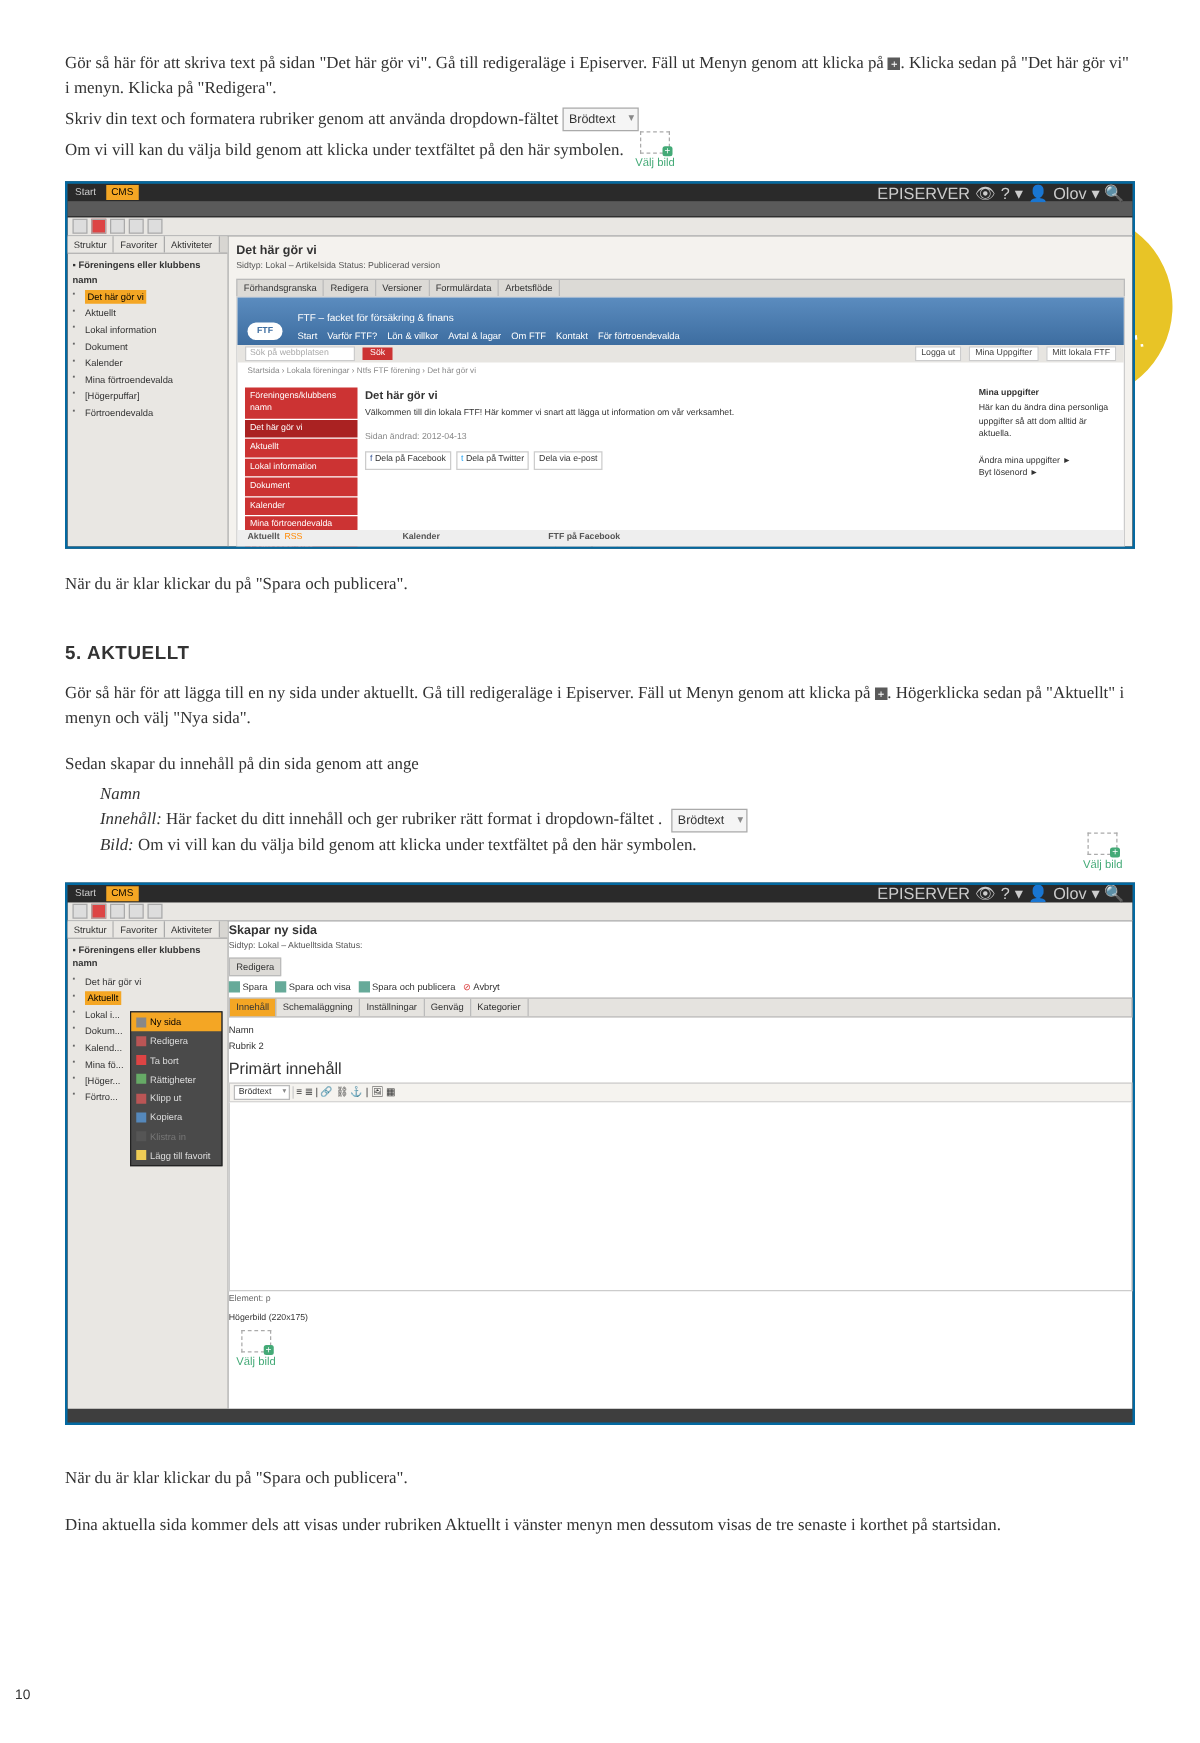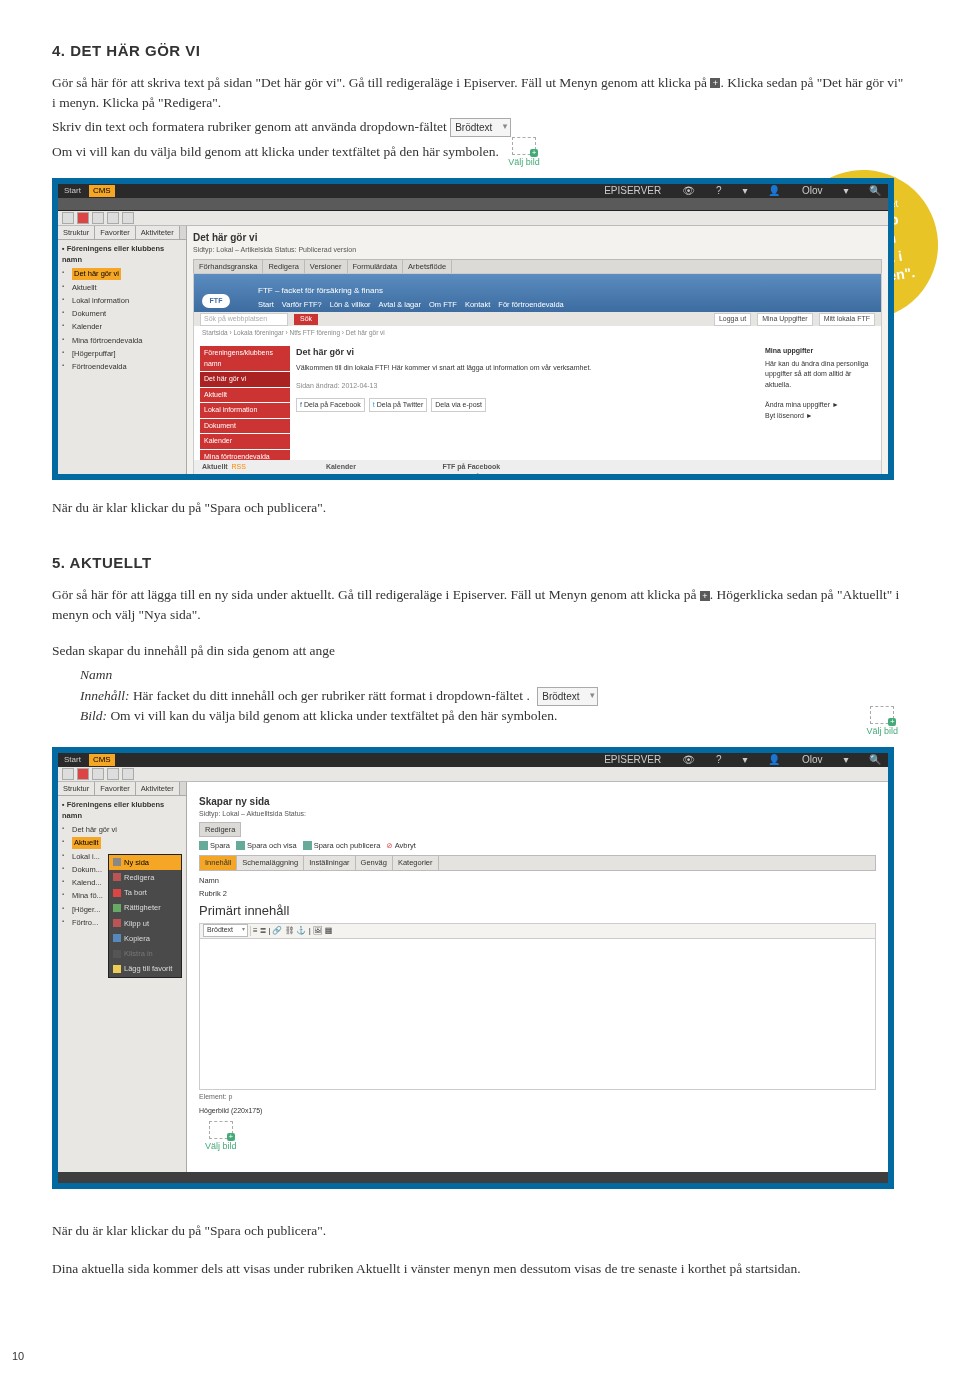--- a/index.html
+++ b/index.html
@@ -71,7 +71,6 @@
 
 <div class="relwrap">
 
-<div class="h4">4. DET HÄR GÖR VI</div>
 
 <div class="bodytext">
   <span>Gör så här för att skriva text på sidan "Det här gör vi". Gå till redigeraläge i Episerver. Fäll ut Menyn genom att klicka på </span><span class="plus-icon">+</span><span>. Klicka sedan på "Det här gör vi" i menyn. Klicka på "Redigera".</span>

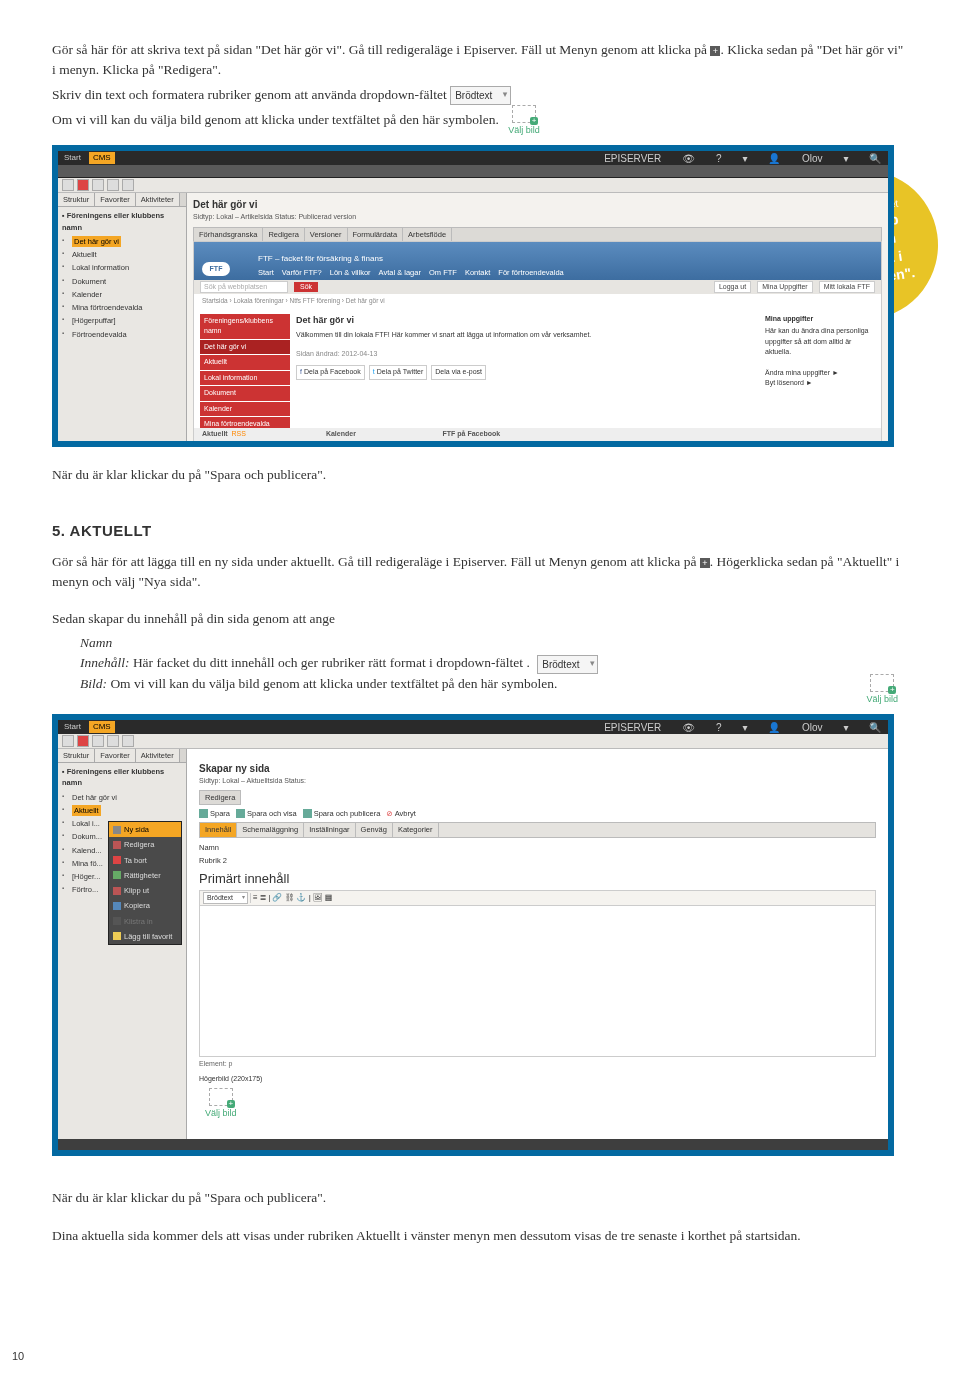--- a/index.html
+++ b/index.html
@@ -11,7 +11,7 @@
 .valjbild { display: inline-block; text-align: center; font-family: Arial; font-size: 9px; color: #4a7; vertical-align: middle; margin-left: 6px; }
 .valjbild .ic { display: block; width: 22px; height: 16px; border: 1px dashed #aaa; margin: 0 auto 1px; position: relative; }
 .valjbild .ic::after { content: "+"; position: absolute; right: -3px; bottom: -3px; background: #4a7; color: #fff; font-size: 8px; width: 8px; height: 8px; line-height: 8px; border-radius: 2px; }
-.screenshot { border: 6px solid #0369a1; background: #3e3e3e; height: 290px; margin: 8px 14px 18px 0; position: relative; font-family: Arial, sans-serif; font-size: 8px; color: #ccc; overflow: hidden; }
+.screenshot { border: 2px solid #0369a1; background: #3e3e3e; height: 290px; margin: 8px 0 18px 0; position: relative; font-family: Arial, sans-serif; font-size: 8px; color: #ccc; overflow: hidden; }
 .ss-top { background: #2a2a2a; height: 14px; display: flex; align-items: center; padding: 0 6px; gap: 8px; }
 .ss-topright { position: absolute; right: 6px; top: 0; height: 14px; display: flex; align-items: center; gap: 21px; font-size: 10px; }
 .ss-bar2 { background: #5a5a5a; height: 12px; border-bottom: 1px solid #222; }

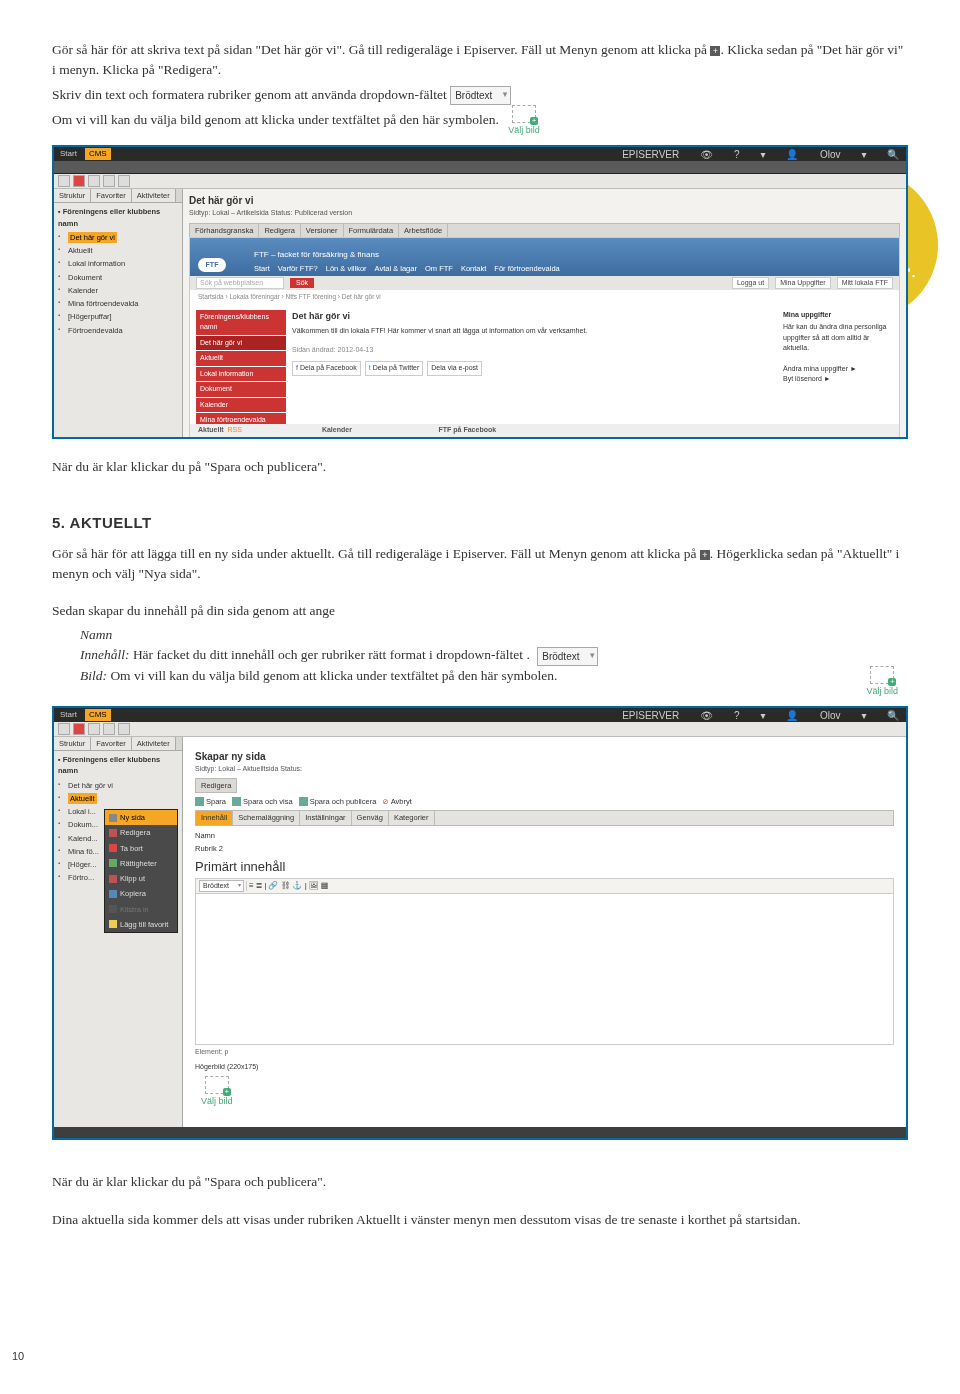--- a/index.html
+++ b/index.html
@@ -13,7 +13,7 @@
 .valjbild .ic::after { content: "+"; position: absolute; right: -3px; bottom: -3px; background: #4a7; color: #fff; font-size: 8px; width: 8px; height: 8px; line-height: 8px; border-radius: 2px; }
 .screenshot { border: 2px solid #0369a1; background: #3e3e3e; height: 290px; margin: 8px 0 18px 0; position: relative; font-family: Arial, sans-serif; font-size: 8px; color: #ccc; overflow: hidden; }
 .ss-top { background: #2a2a2a; height: 14px; display: flex; align-items: center; padding: 0 6px; gap: 8px; }
-.ss-topright { position: absolute; right: 6px; top: 0; height: 14px; display: flex; align-items: center; gap: 21px; font-size: 10px; }
+.ss-topright { position: absolute; right: 6px; top: 0; height: 14px; display: flex; align-items: center; gap: 4px; font-size: 13px; }
 .ss-bar2 { background: #5a5a5a; height: 12px; border-bottom: 1px solid #222; }
 .ss-toolbar { background: #e9e7e3; height: 14px; border-bottom: 1px solid #bbb; display: flex; align-items: center; padding-left: 4px; gap: 3px; }
 .ss-tbicon { width: 10px; height: 10px; background: #ddd; border: 1px solid #aaa; }

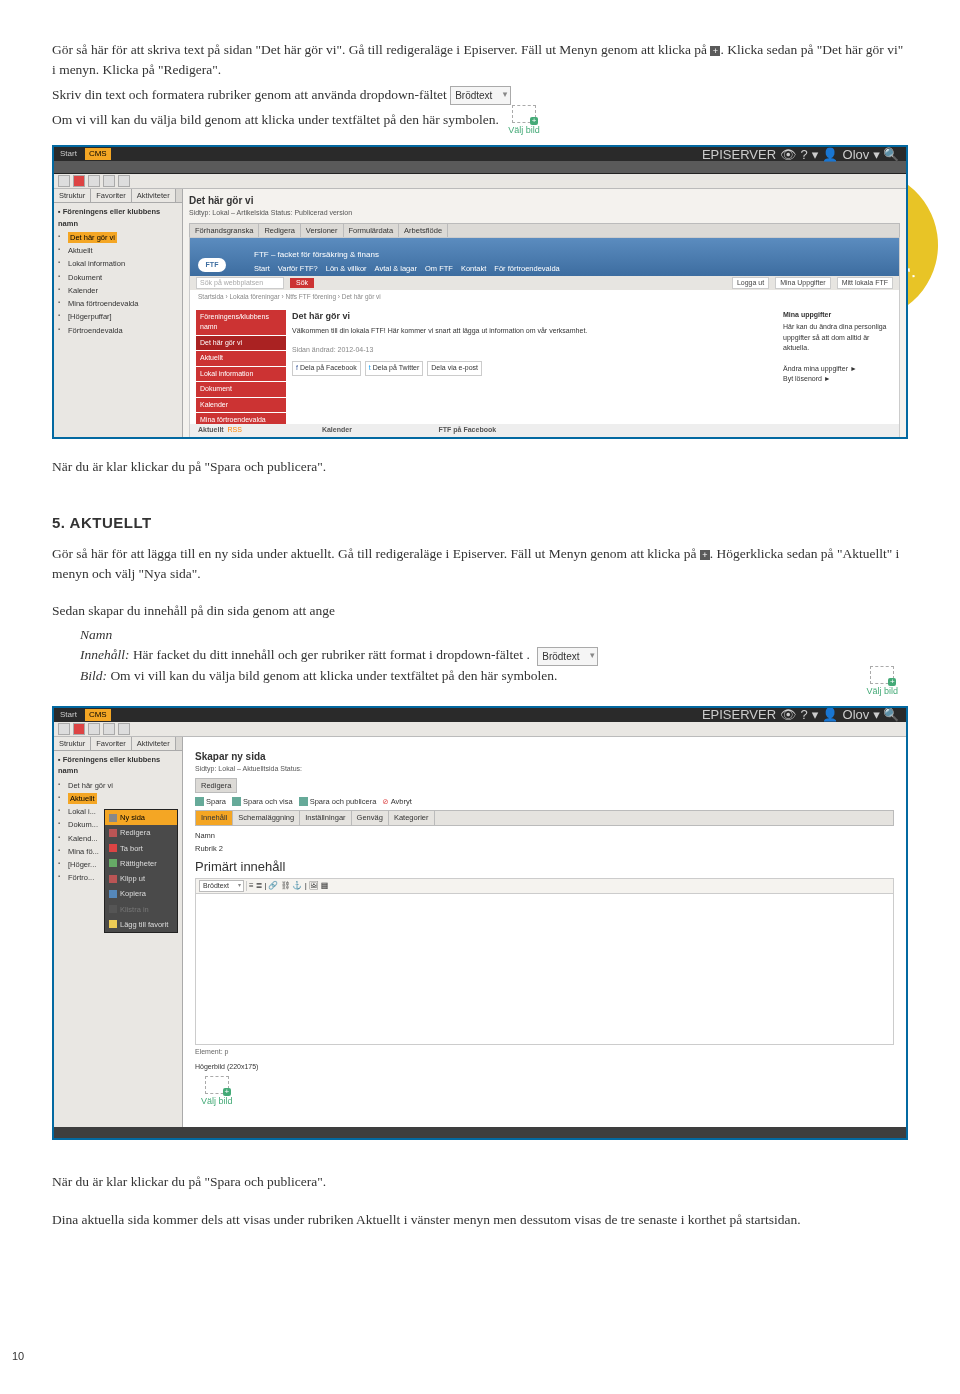--- a/index.html
+++ b/index.html
@@ -32,7 +32,7 @@
 .ss-innertabs { background: #dcdad6; height: 13px; display: flex; border: 1px solid #bbb; font-size: 7.5px; }
 .ss-innertabs span { padding: 1px 5px; border-right: 1px solid #bbb; }
 .ss-preview { background: #fff; border: 1px solid #ccc; height: 210px; margin-top: -1px; position: relative; }
-.ftf-header { background: linear-gradient(#5b8cbf,#3d6da0); height: 36px; display: flex; align-items: flex-end; padding: 0 8px 2px; color: #fff; font-size: 8px; gap: 28px; }
+.ftf-header { background: linear-gradient(#5b8cbf,#3d6da0); height: 36px; display: flex; align-items: flex-end; padding: 0 8px 2px; color: #fff; font-size: 8px; gap: 12px; }
 .ftf-logo { background: #fff; width: 28px; height: 14px; border-radius: 7px; color: #3d6da0; font-weight: bold; text-align: center; line-height: 14px; font-size: 7px; margin-bottom: 2px; }
 .ftf-bar { background: #e7e5e1; height: 14px; display: flex; align-items: center; padding: 0 6px; gap: 6px; color: #444; }
 .ftf-content { display: flex; padding: 6px; gap: 6px; }

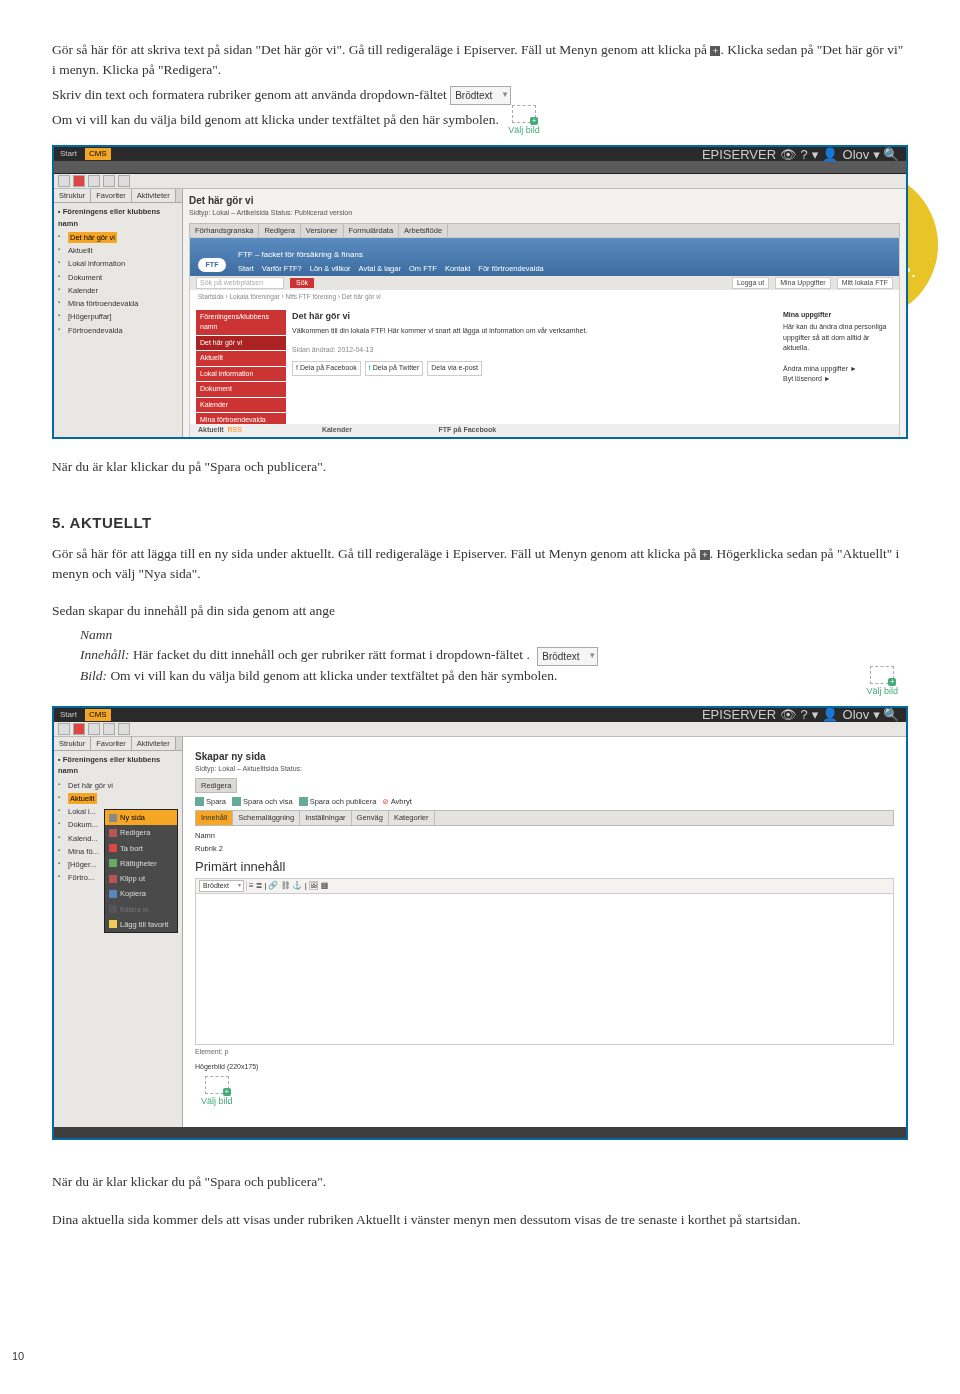--- a/index.html
+++ b/index.html
@@ -48,7 +48,7 @@
 .contextmenu div { padding: 2px 4px; color: #ddd; display: flex; align-items: center; gap: 3px; }
 .contextmenu div.sel { background: #f4a624; color: #000; }
 .cm-ic { width: 8px; height: 8px; background: #888; display: inline-block; }
-.editpanel { background: #fff; flex: 1; padding: 12px; color: #333; font-size: 8px; }
+.editpanel { background: #fff; flex: 1; padding: 0; color: #333; font-size: 8px; }
 .ep-tabs { background: #e5e3df; height: 14px; display: flex; border: 1px solid #bbb; font-size: 7.5px; margin-bottom: 4px; }
 .ep-tabs span { padding: 1px 5px; border-right: 1px solid #bbb; }
 .ep-tabs span.active { background: #f4a624; }

